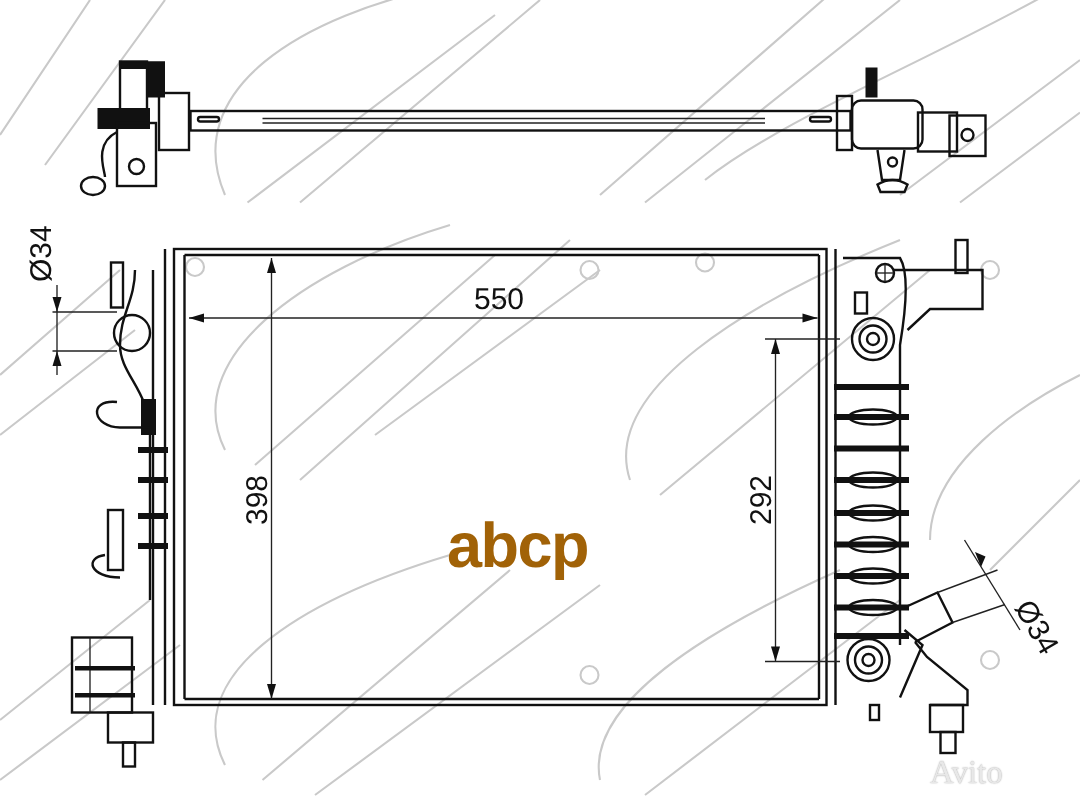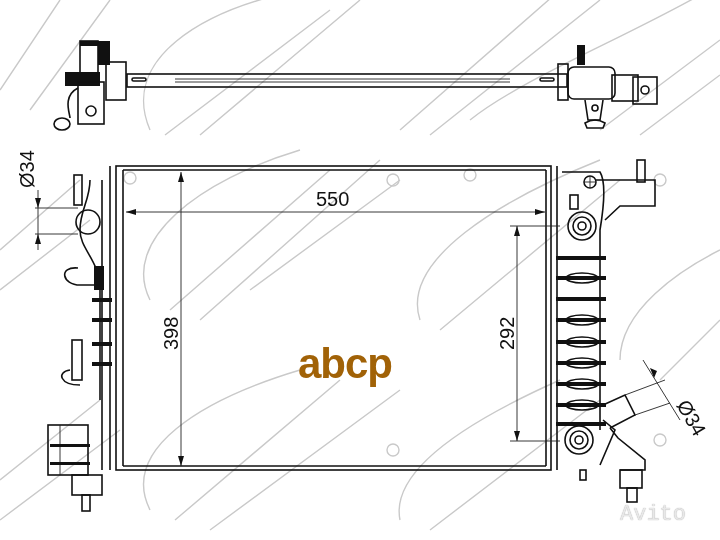--- a/index.html
+++ b/index.html
@@ -11,7 +11,7 @@
   .blk { fill: #111; stroke: none; }
   .dimtxt { font-family: "Liberation Sans", sans-serif; font-size: 20px; fill: #111; }
   .logo { position: absolute; left: 283px; top: 343px; font-family: "Liberation Sans", sans-serif; font-weight: bold; font-size: 42px; color: #a16207; letter-spacing: -1px; line-height: 1; margin-left: 15px; }
-  .avito { position: absolute; left: 620px; top: 502px; font-family: Liberation Mono, monospace; font-size: 22px; color: #e8e8e8; text-shadow: 0 0 1px #999; }
+  .avito { position: absolute; left: 620px; top: 502px; font-family: Liberation Serif, serif; font-size: 22px; color: #e8e8e8; text-shadow: 0 0 1px #999; }
 </style>
 </head>
 <body>

